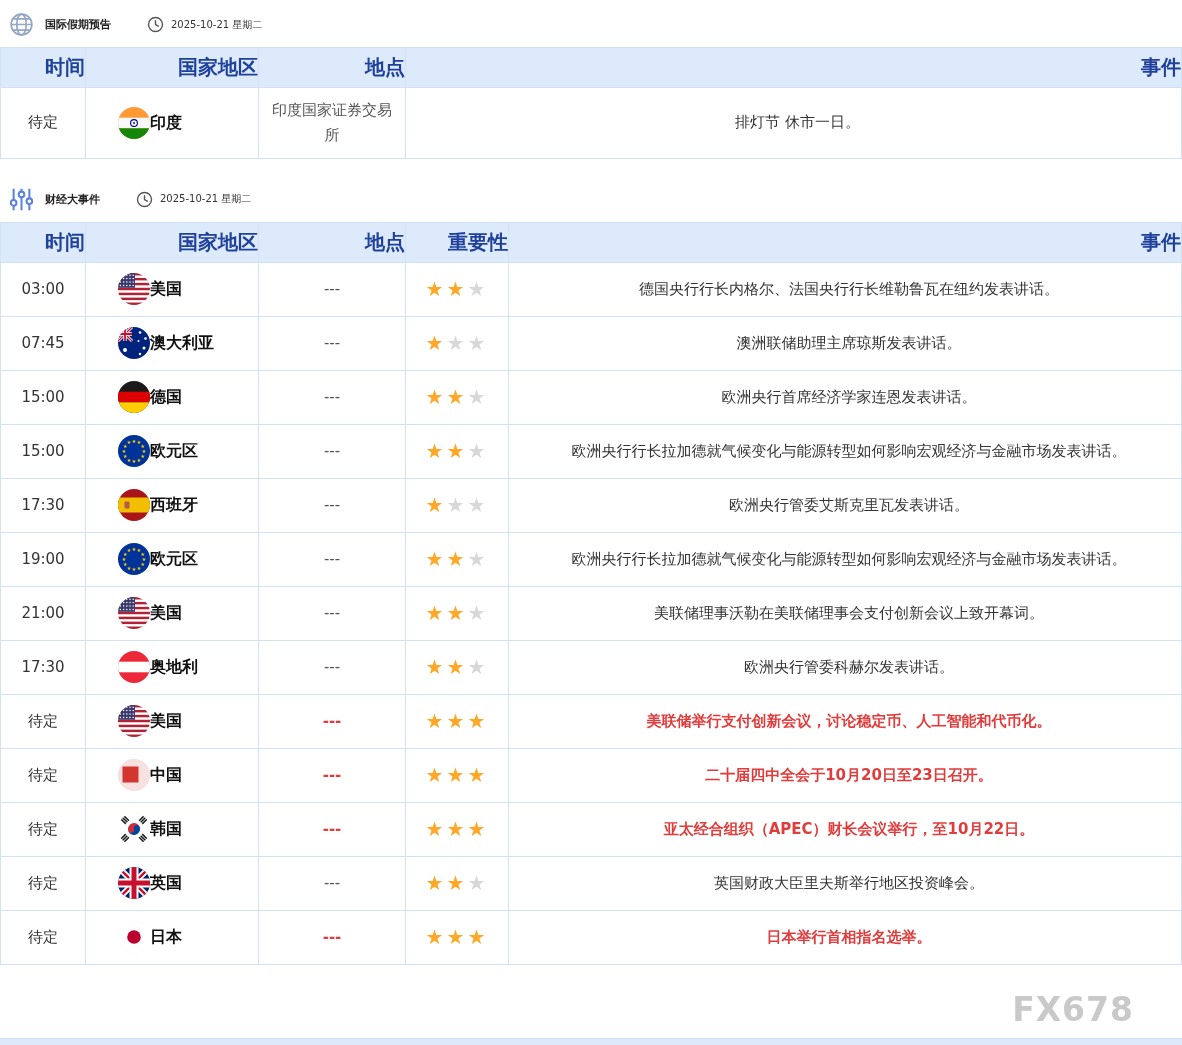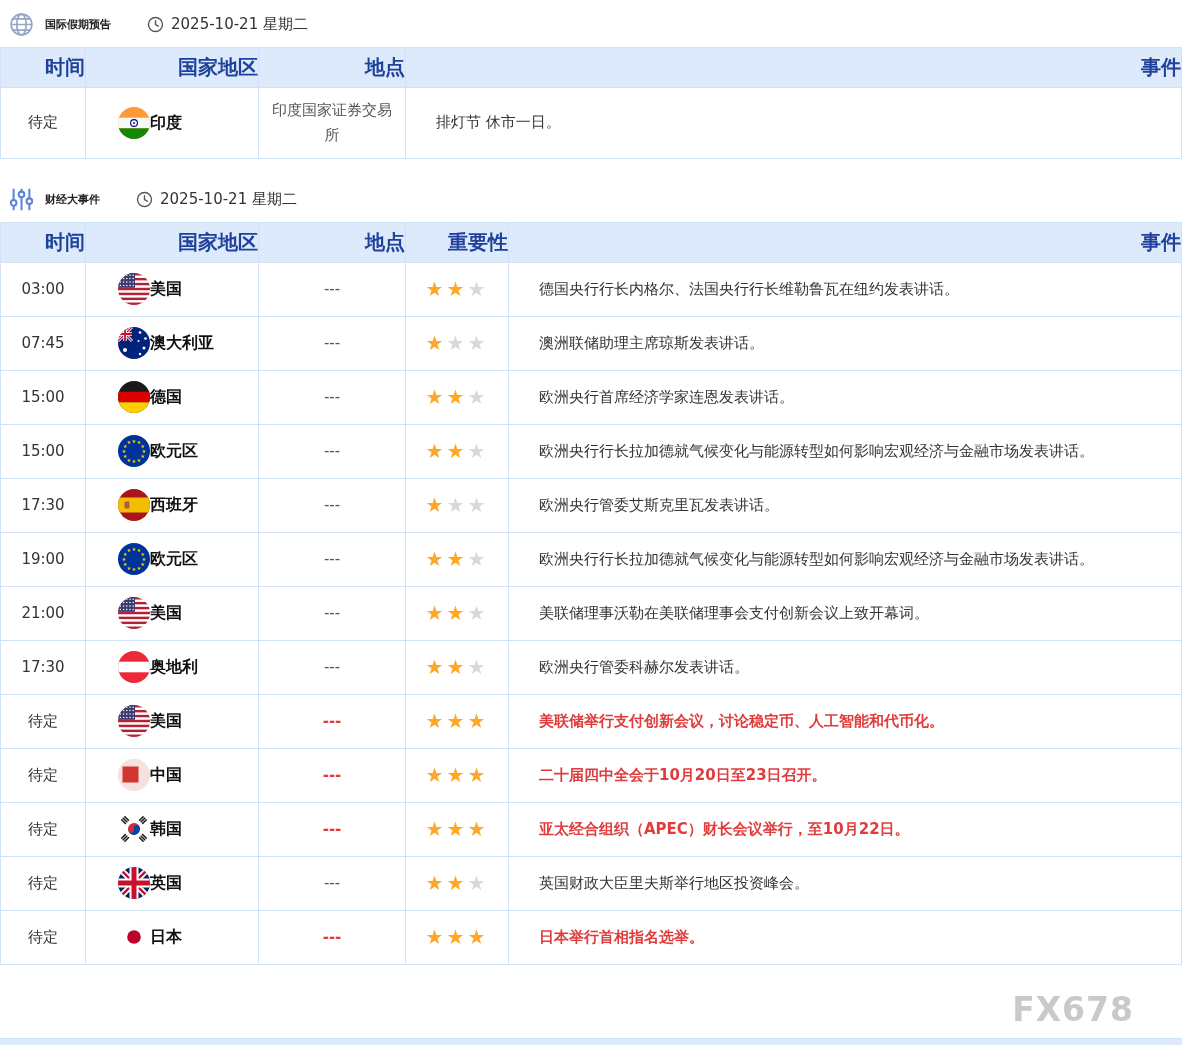--- a/index.html
+++ b/index.html
@@ -40,7 +40,7 @@
     align-items:center;
     margin-left:36px;
     color:#333;
-    font-size:15px;
+    font-size:10px;
   }
   .clock-icon{ width:17px; height:17px; margin-right:7px; display:inline-flex; }
   .clock-icon svg{ width:100%; height:100%; display:block; }

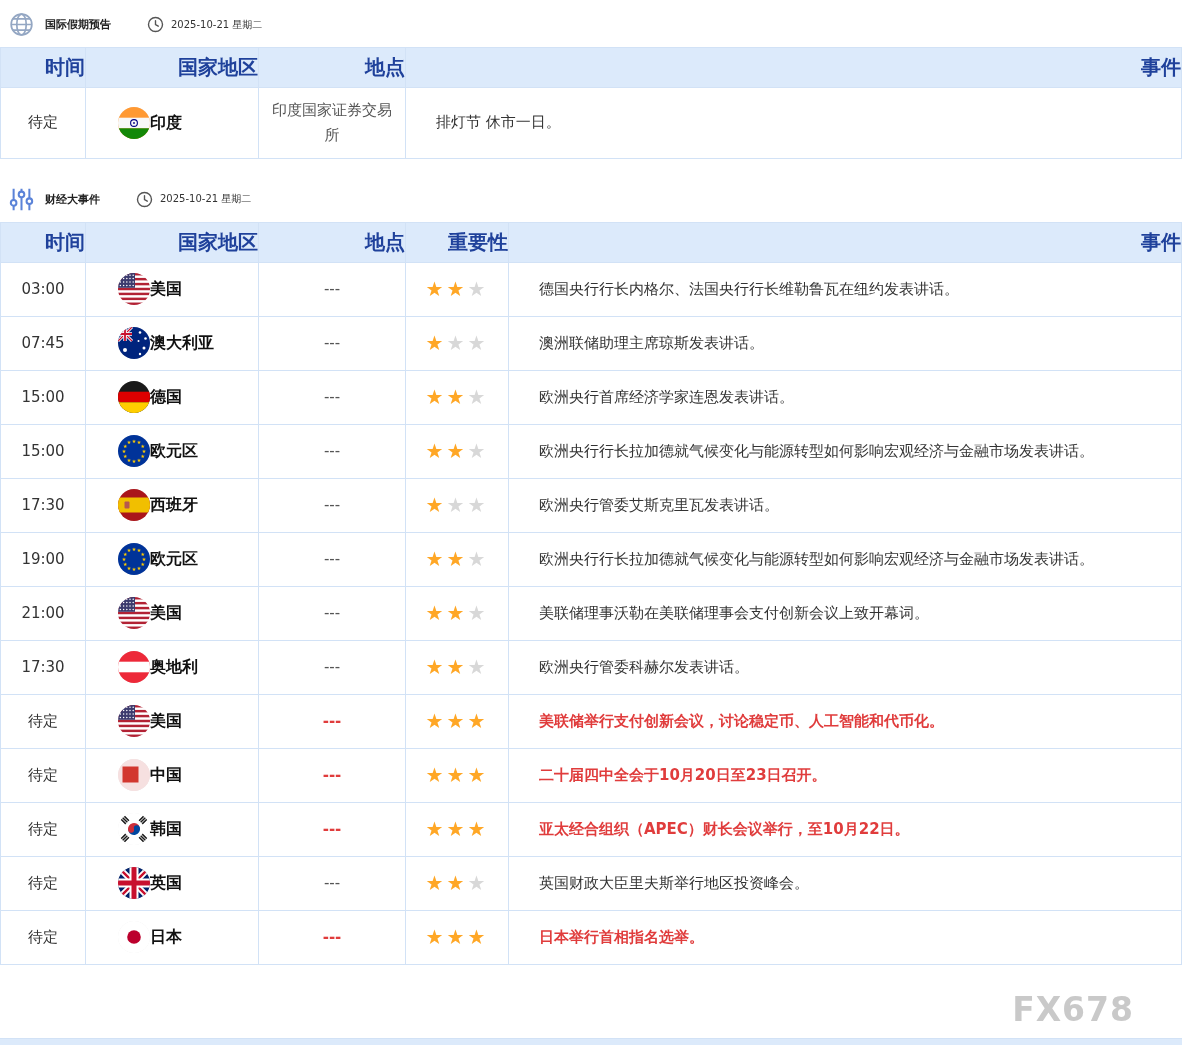--- a/index.html
+++ b/index.html
@@ -70,7 +70,7 @@
     vertical-align:middle;
   }
   .c-event{
-    text-align:left;
+    text-align:center;
     padding-left:30px;
     padding-right:22px;
   }

